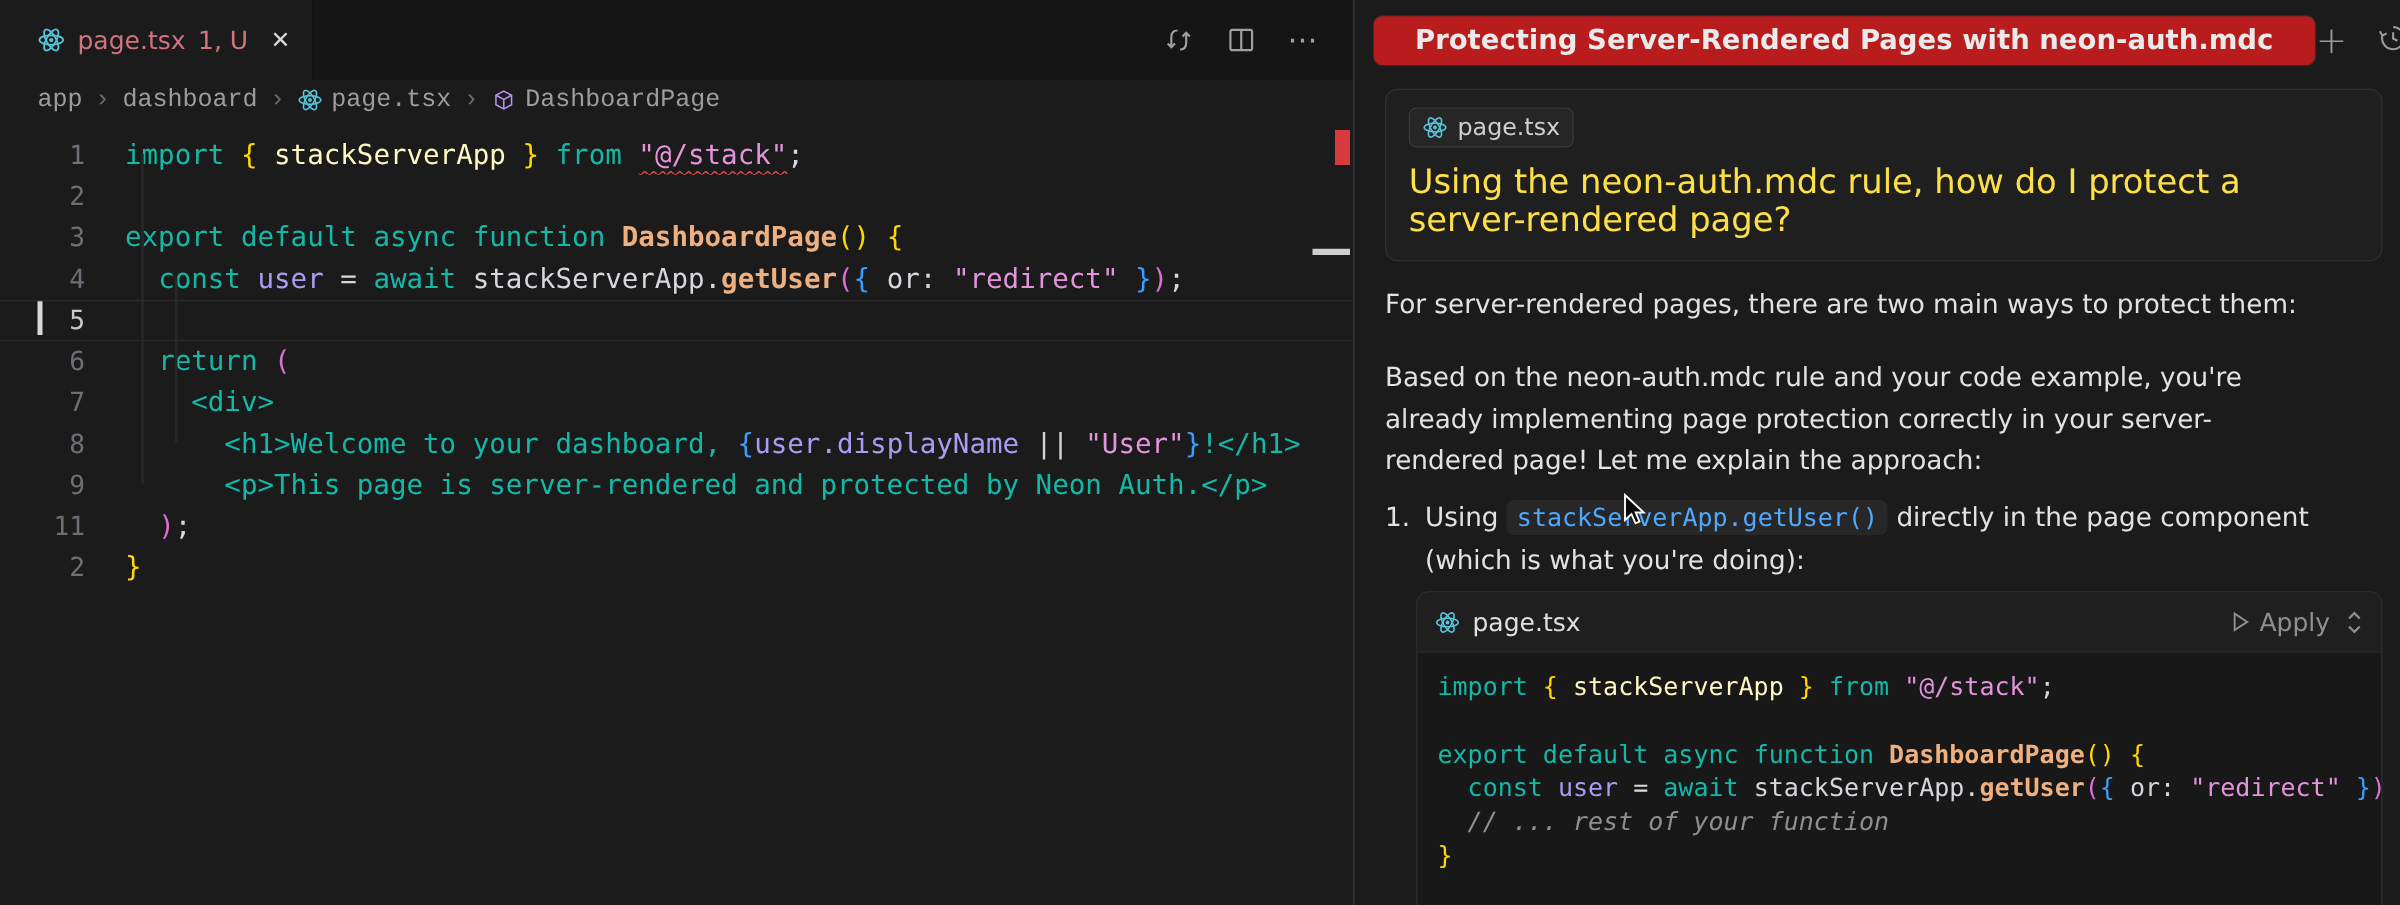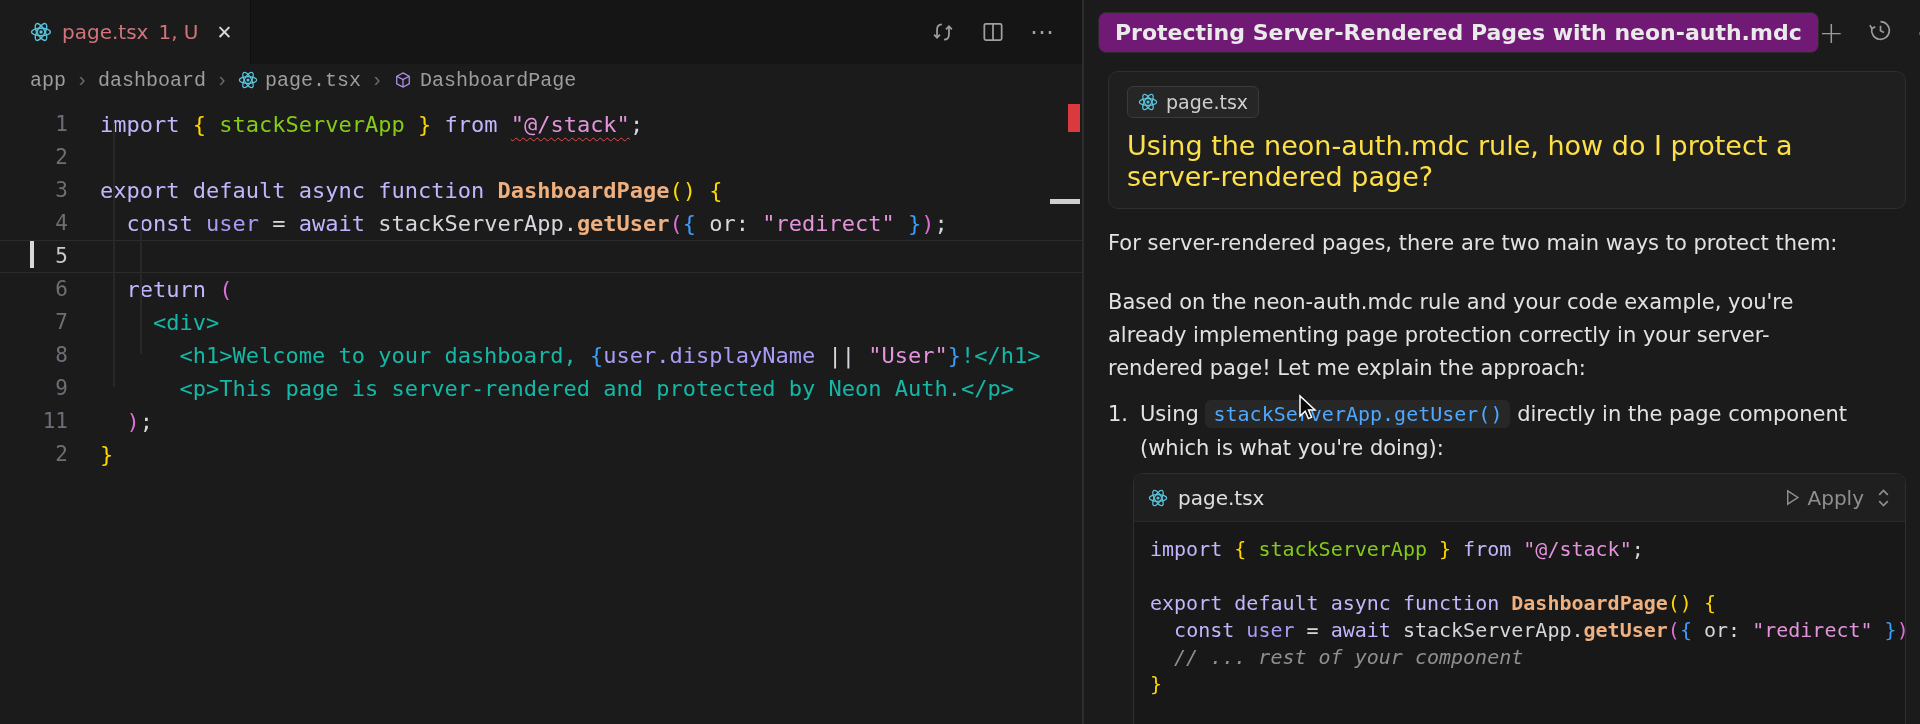--- a/index.html
+++ b/index.html
@@ -51,7 +51,7 @@
   
   #chat { flex:1; height:724px; background:#1b1b1b; overflow:hidden; }
   .chat-header { display:flex; align-items:center; padding:12px 20px 8px 14px; }
-  .chat-title { background:#701a75; border:1px solid #2b2b2b; border-radius:8px; padding:7px 16px;
+  .chat-title { background:#b91c1c; border:1px solid #2b2b2b; border-radius:8px; padding:7px 33px;
     color:#eaeaea; font-size:22px; font-weight:600; white-space:nowrap; }
   .ch-icons { margin-left:auto; display:flex; align-items:center; gap:24px; color:#9b9b9b; }
   .ch-plus { font-size:30px; font-weight:300; line-height:22px; }

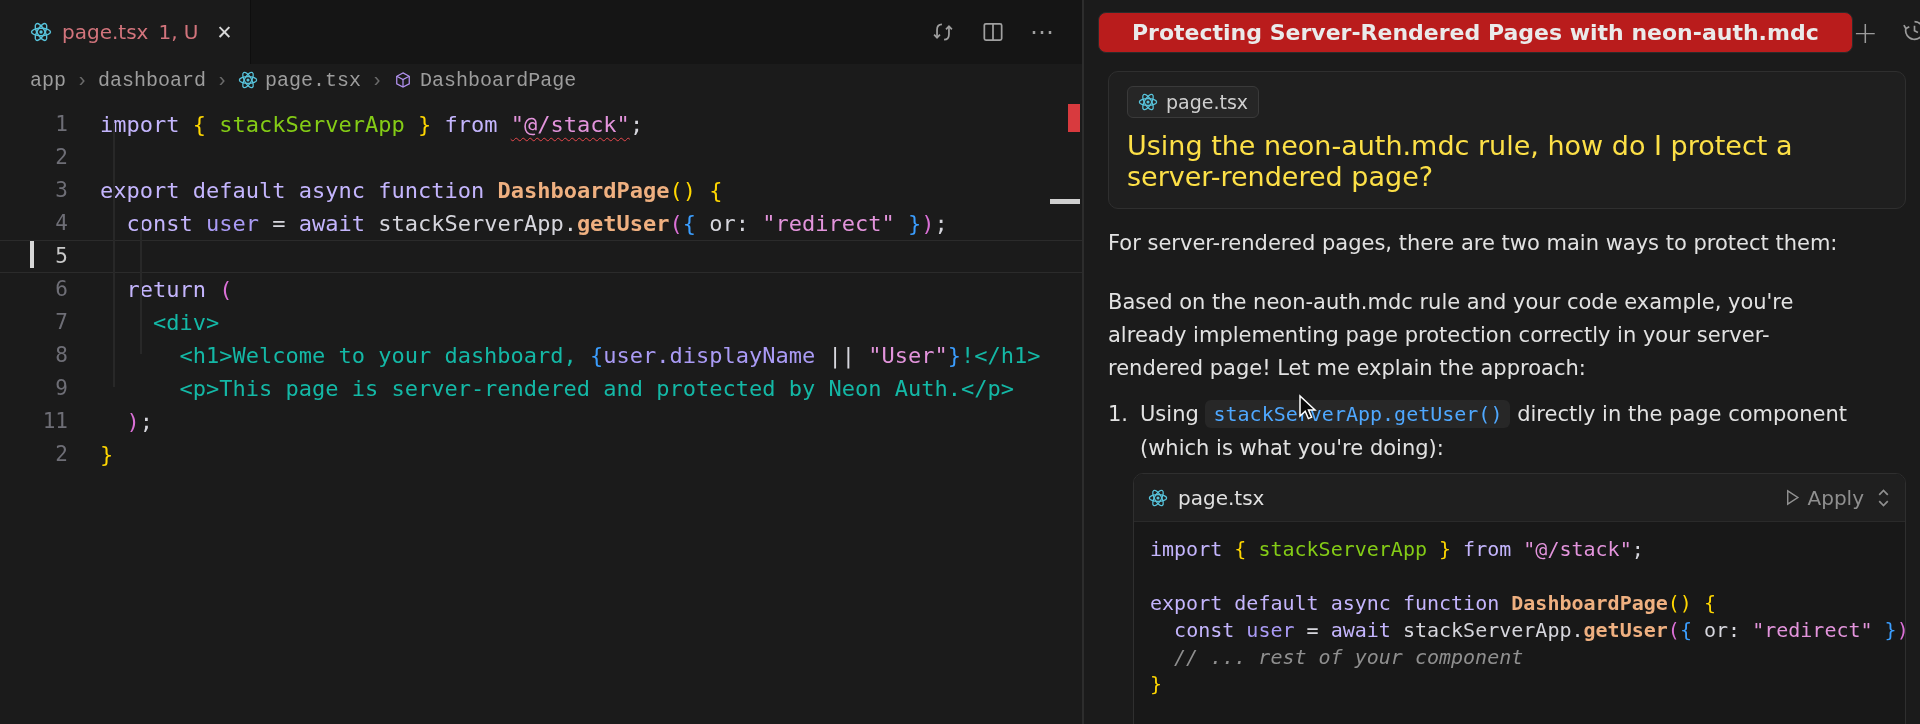--- a/index.html
+++ b/index.html
@@ -32,7 +32,7 @@
   .code-line.current { box-shadow: inset 0 1px 0 #2b2b2b, inset 0 -1px 0 #2b2b2b; }
   .code-line.current .ln { color:#c9c9c9; }
 
-  .tk-kw{color:#c4b5fd} .tk-ib{color:#84cc16} .tk-fn{color:#efb080;font-weight:bold}
+  .tk-kw{color:#14b8a6} .tk-ib{color:#84cc16} .tk-fn{color:#efb080;font-weight:bold}
   .tk-pv{color:#aa9bf5} .tk-str{color:#e394dc}
   .tk-strerr{color:#e394dc; text-decoration:underline wavy #e5484d; text-decoration-thickness:1px; text-underline-offset:5px;}
   .tk-jsx{color:#14b8a6} .tk-b1{color:#ffd700} .tk-b2{color:#da70d6} .tk-b3{color:#3b9eff}

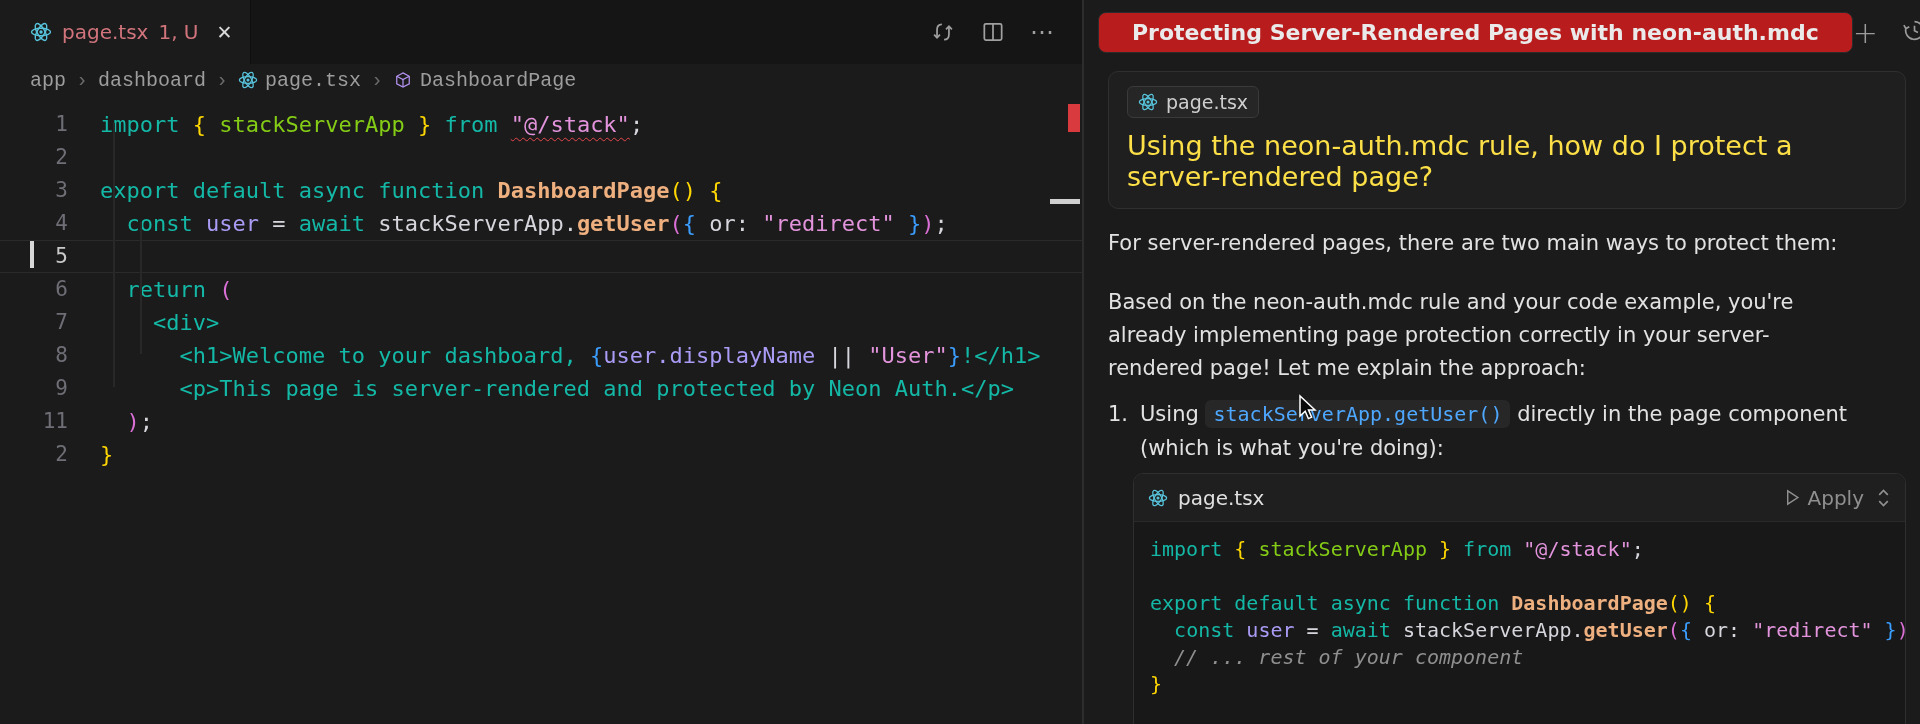--- a/index.html
+++ b/index.html
@@ -32,7 +32,7 @@
   .code-line.current { box-shadow: inset 0 1px 0 #2b2b2b, inset 0 -1px 0 #2b2b2b; }
   .code-line.current .ln { color:#c9c9c9; }
 
-  .tk-kw{color:#14b8a6} .tk-ib{color:#84cc16} .tk-fn{color:#efb080;font-weight:bold}
+  .tk-kw{color:#14b8a6} .tk-ib{color:#fef9c3} .tk-fn{color:#efb080;font-weight:bold}
   .tk-pv{color:#aa9bf5} .tk-str{color:#e394dc}
   .tk-strerr{color:#e394dc; text-decoration:underline wavy #e5484d; text-decoration-thickness:1px; text-underline-offset:5px;}
   .tk-jsx{color:#14b8a6} .tk-b1{color:#ffd700} .tk-b2{color:#da70d6} .tk-b3{color:#3b9eff}

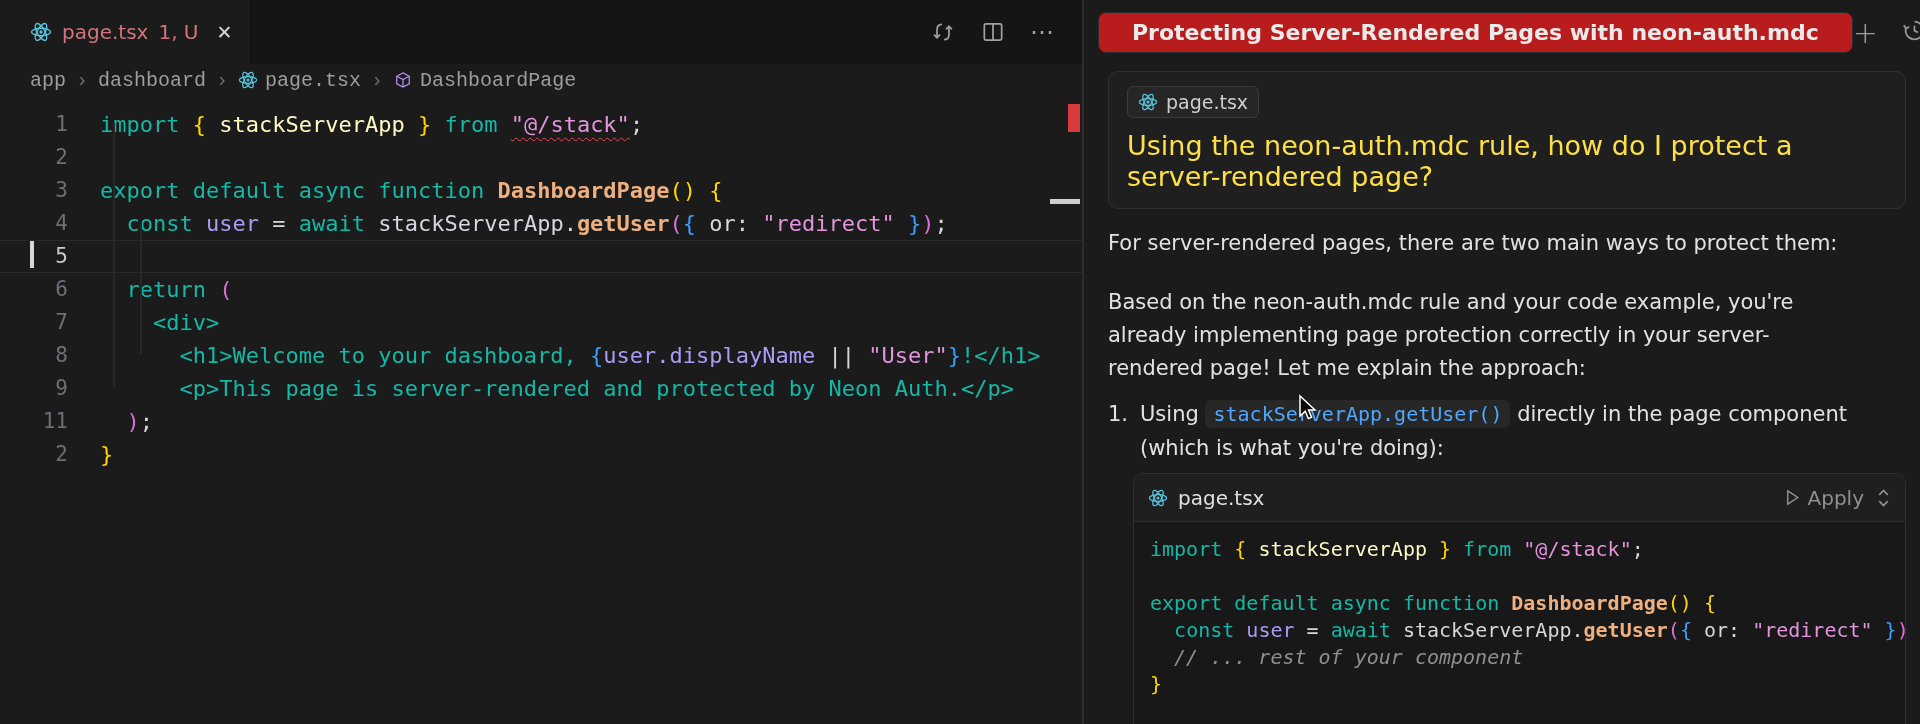--- a/index.html
+++ b/index.html
@@ -241,7 +241,7 @@
             <div class="code-line"><span class="lc"></span></div>
             <div class="code-line"><span class="lc"><span class="tk-kw">export</span><span class="tk-fg"> </span><span class="tk-kw">default</span><span class="tk-fg"> </span><span class="tk-kw">async</span><span class="tk-fg"> </span><span class="tk-kw">function</span><span class="tk-fg"> </span><span class="tk-fn">DashboardPage</span><span class="tk-b1">()</span><span class="tk-fg"> </span><span class="tk-b1">{</span></span></div>
             <div class="code-line"><span class="lc"><span class="tk-fg">  </span><span class="tk-kw">const</span><span class="tk-fg"> </span><span class="tk-pv">user</span><span class="tk-fg"> = </span><span class="tk-kw">await</span><span class="tk-fg"> stackServerApp.</span><span class="tk-fn">getUser</span><span class="tk-b2">(</span><span class="tk-b3">{</span><span class="tk-fg"> or: </span><span class="tk-str">"redirect"</span><span class="tk-fg"> </span><span class="tk-b3">}</span><span class="tk-b2">)</span></span></div>
-            <div class="code-line"><span class="lc"><span class="tk-com">  // ... rest of your component</span></span></div>
+            <div class="code-line"><span class="lc"><span class="tk-com">  // ... rest of your function</span></span></div>
             <div class="code-line"><span class="lc"><span class="tk-b1">}</span></span></div>
           </div>
       </div>

